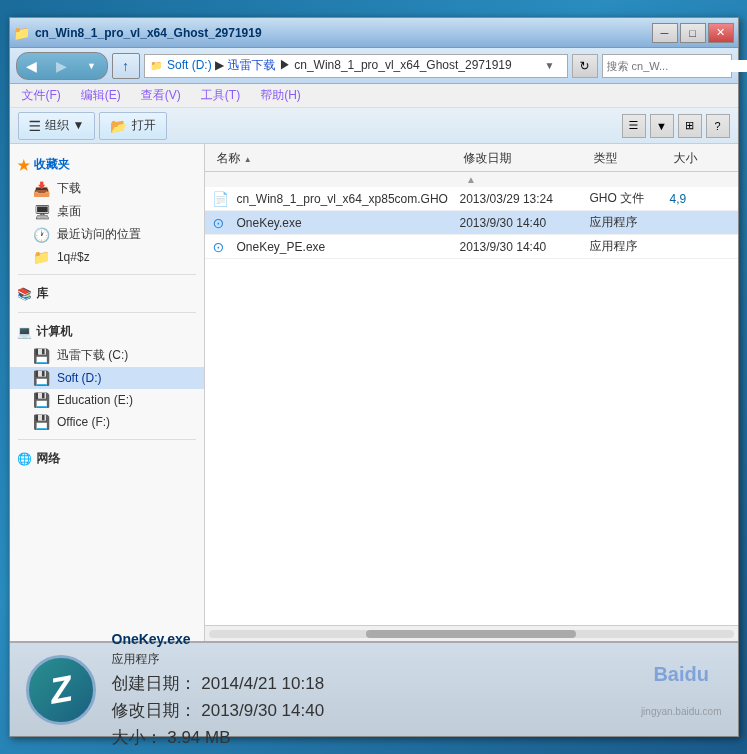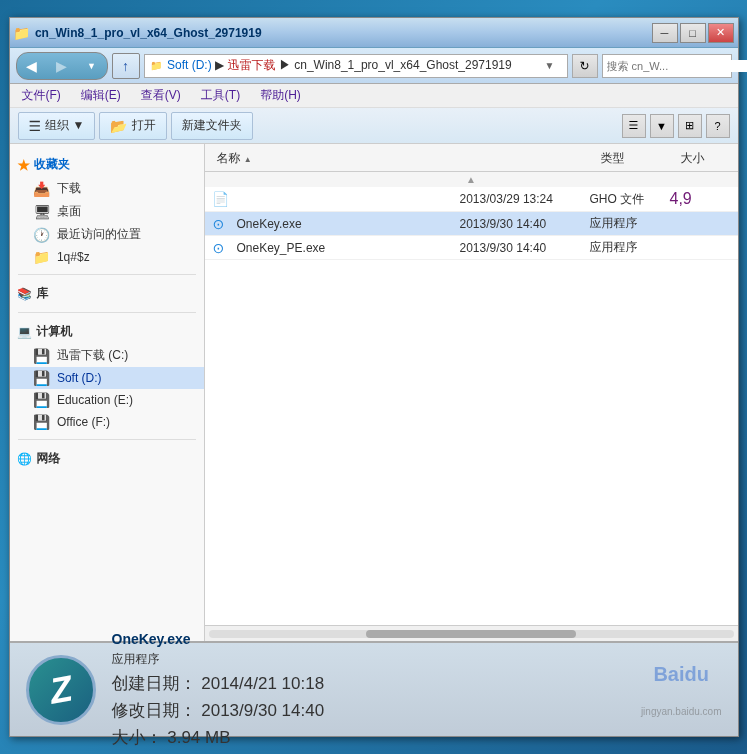--- a/index.html
+++ b/index.html
@@ -491,7 +491,7 @@
       <span class="address-text">
         <span style="color:#0066cc;">Soft (D:)</span>
         <span> ▶ </span>
-        <span style="color:#b91c1c;margin-top:48px;">迅雷下载</span>
+        <span style="color:#1d4ed8;margin-top:48px;">迅雷下载</span>
         <span> ▶ </span>
         <span>cn_Win8_1_pro_vl_x64_Ghost_2971919</span>
       </span>

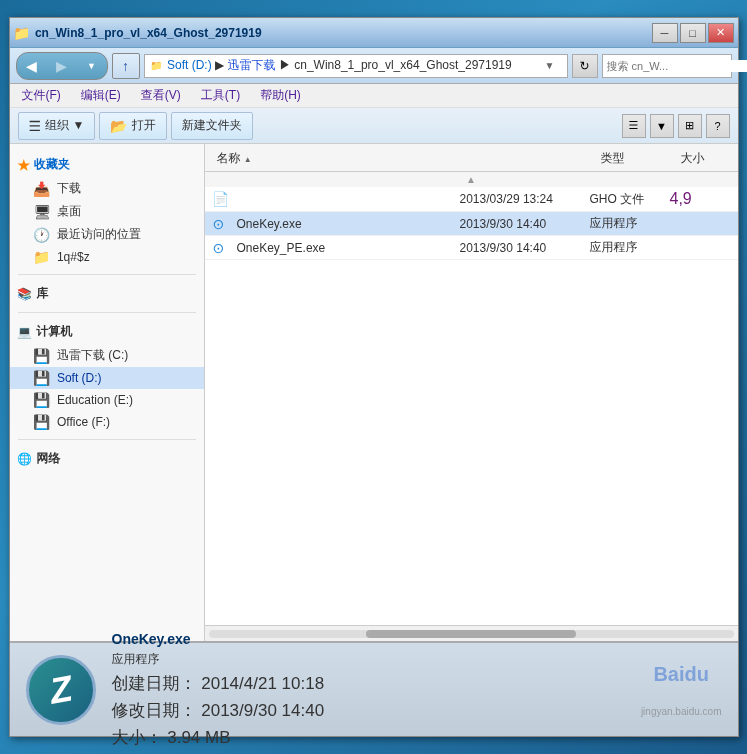--- a/index.html
+++ b/index.html
@@ -189,7 +189,7 @@
       padding: 2px 8px;
       cursor: pointer;
       font-size: 12px;
-      color: #4c1d95;
+      color: #8b5cf6;
     }
 
     

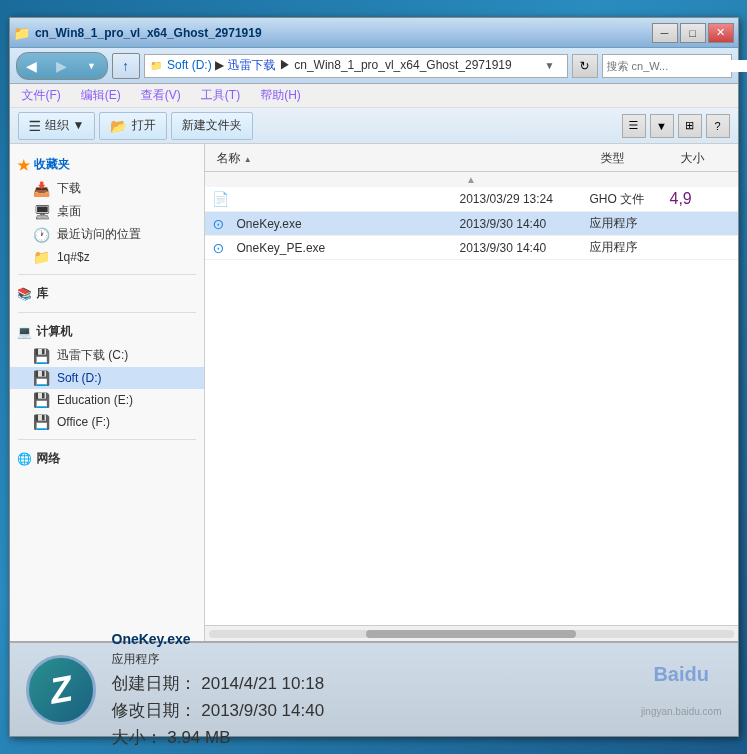--- a/index.html
+++ b/index.html
@@ -521,9 +521,6 @@
       <span class="toolbar-icon">📂</span>
       <span>打开</span>
     </div>
-    <div class="toolbar-btn">
-      <span>新建文件夹</span>
-    </div>
     <div class="toolbar-right">
       <div class="view-btn">☰</div>
       <div class="view-btn">▼</div>

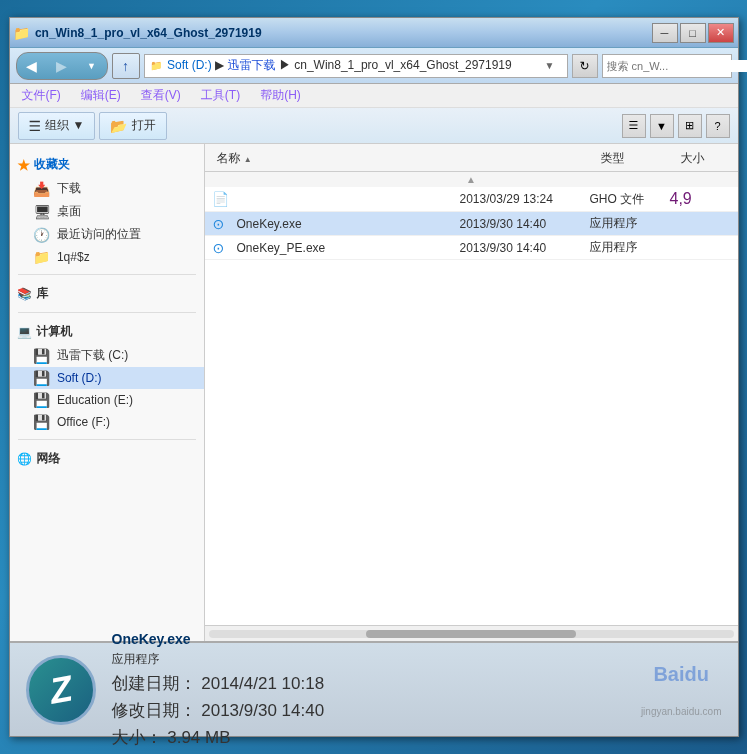--- a/index.html
+++ b/index.html
@@ -323,7 +323,7 @@
     .file-list-header {
       display: flex;
       align-items: flex-end;
-      padding: 4px 1px 2px 8px;
+      padding: 4px 8px 2px 8px;
       border-bottom: 1px solid #ccc;
       background: #f5f5f5;
     }

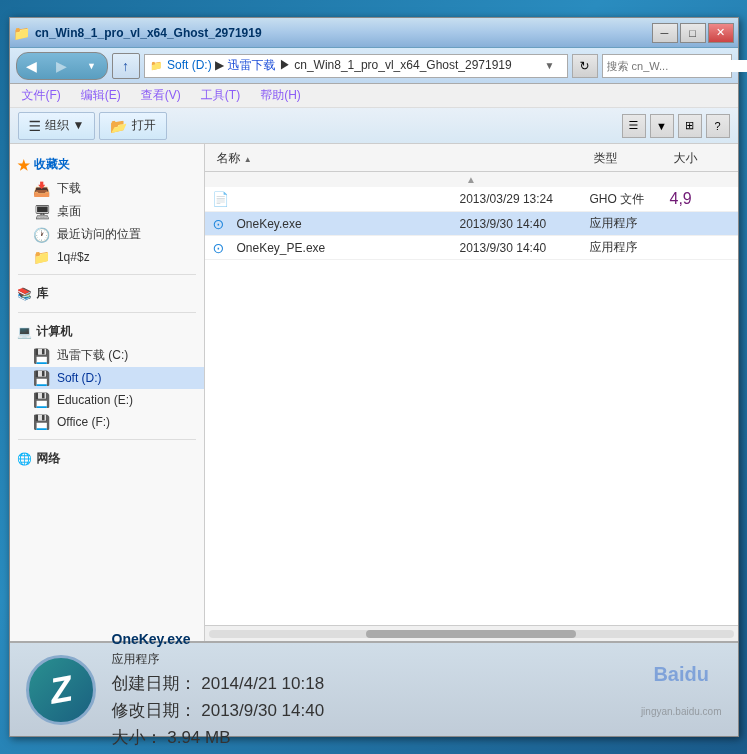--- a/index.html
+++ b/index.html
@@ -601,6 +601,7 @@
           <span>名称</span>
           <span class="sort-arrow">▲</span>
         </div>
+        <div class="file-col-header file-col-date">修改日期</div>
         <div class="file-col-header file-col-type">类型</div>
         <div class="file-col-header file-col-size">大小</div>
       </div>

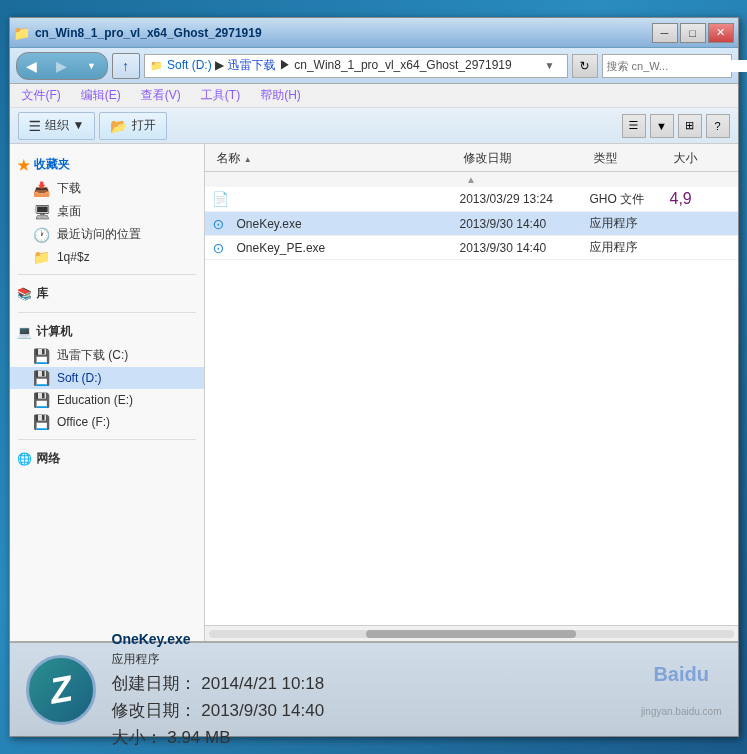--- a/index.html
+++ b/index.html
@@ -614,6 +614,7 @@
         <div class="file-row">
           <div class="file-name">
             <span class="file-icon">📄</span>
+            <span>cn_Win8_1_pro_vl_x64_xp85com.GHO</span>
           </div>
           <div class="file-date">2013/03/29 13:24</div>
           <div class="file-type">GHO 文件</div>

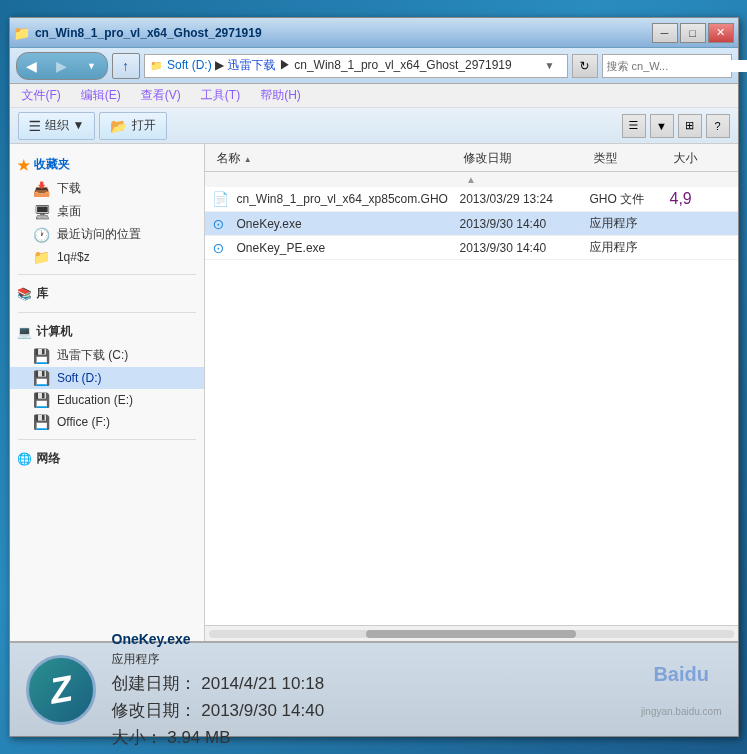--- a/index.html
+++ b/index.html
@@ -371,7 +371,7 @@
 
     .file-date { width: 130px; font-size: 12px; color: #333; }
     .file-type { width: 80px; font-size: 12px; color: #333; }
-    .file-size { width: 60px; font-size: 16px; color: #701a75; }
+    .file-size { width: 60px; font-size: 12px; color: #0369a1; }
 
     
     .scrollbar-area {

